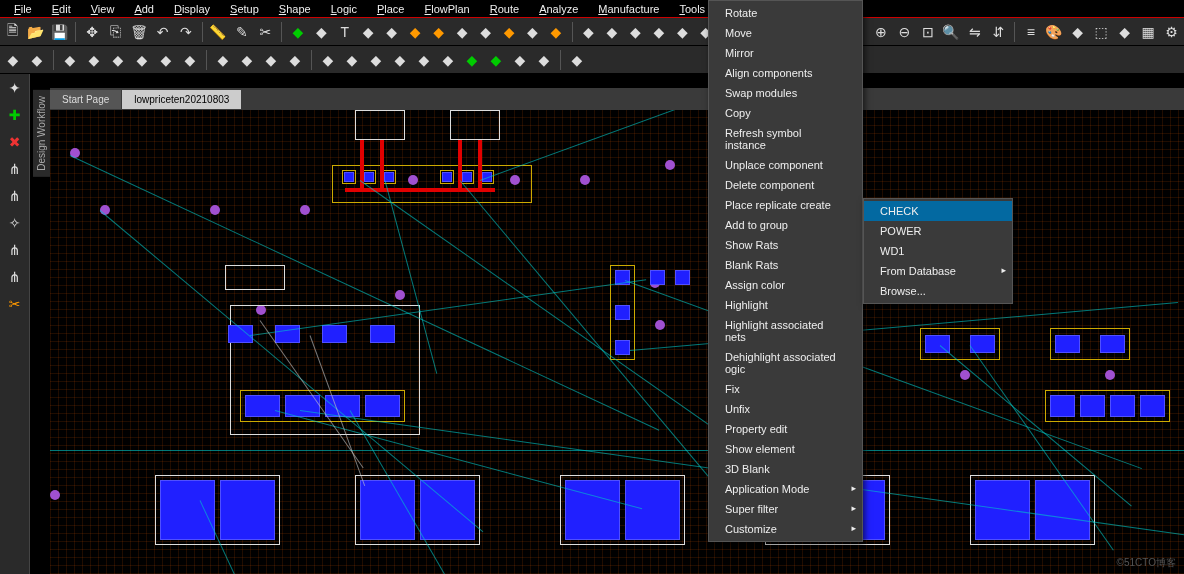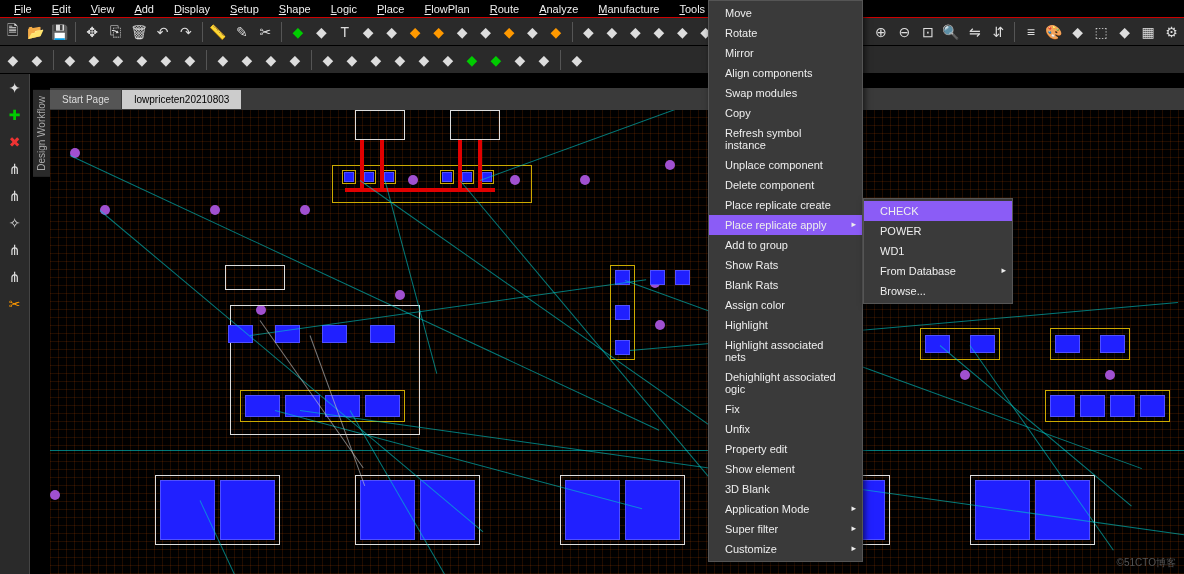--- a/index.html
+++ b/index.html
@@ -297,8 +297,8 @@
 </div>
 
 <div class="ctxmenu" id="ctx-main" style="left:708px; top:0px; width:155px;">
+    <div class="ctxitem">Rotate</div>
     <div class="ctxitem">Move</div>
-    <div class="ctxitem">Rotate</div>
     <div class="ctxitem">Mirror</div>
     <div class="ctxitem">Align components</div>
     <div class="ctxitem">Swap modules</div>

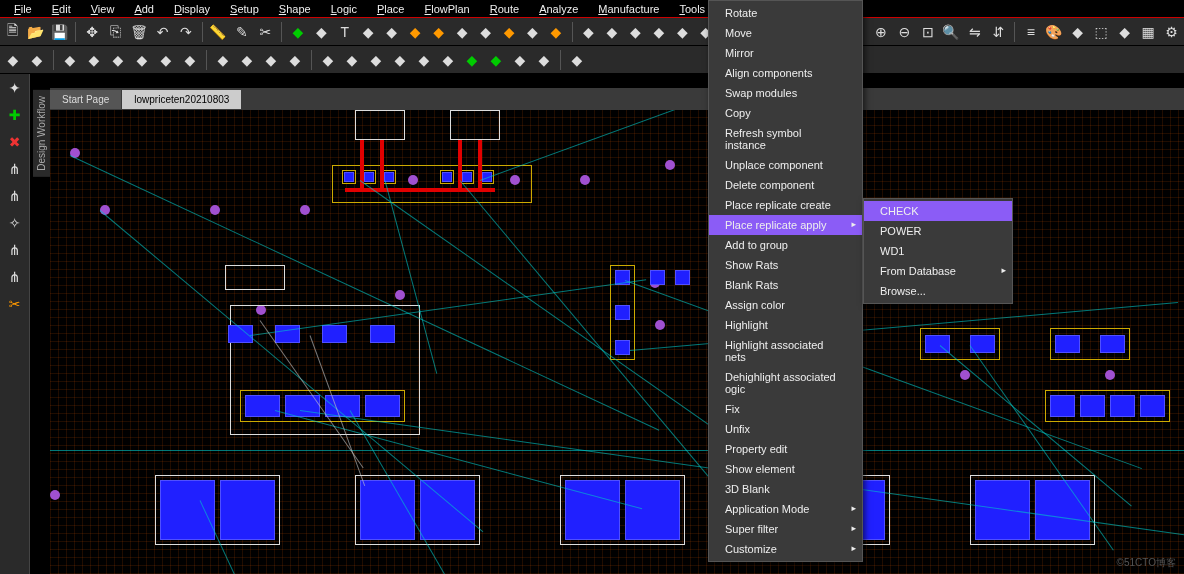--- a/index.html
+++ b/index.html
@@ -49,7 +49,7 @@
 
 .ctxmenu { position: absolute; background: #3a3a3a; border: 1px solid #555; box-shadow: 2px 2px 6px rgba(0,0,0,0.6); min-width: 150px; padding: 2px 0; }
 .ctxitem { padding: 4px 26px 4px 16px; color: #eee; font-size: 11px; cursor: pointer; position: relative; }
-.ctxitem:hover, .ctxitem.hover { background: #8b5cf6; }
+.ctxitem:hover, .ctxitem.hover { background: #0369a1; }
 .ctxitem.hassub::after { content: "▸"; position: absolute; right: 6px; font-size: 9px; }
 
 .watermark { position: absolute; right: 8px; bottom: 4px; color: #555; font-size: 10px; }

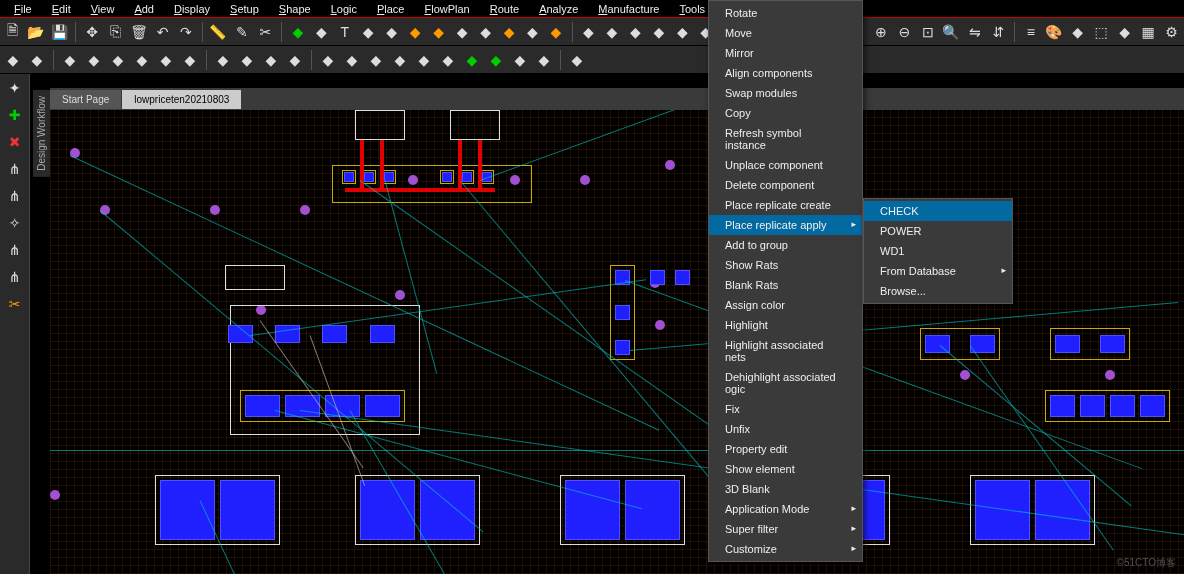--- a/index.html
+++ b/index.html
@@ -307,7 +307,6 @@
     <div class="ctxitem">Unplace component</div>
     <div class="ctxitem">Delete component</div>
     <div class="ctxitem">Place replicate create</div>
-    <div class="ctxitem hassub hover">Place replicate apply</div>
     <div class="ctxitem">Add to group</div>
     <div class="ctxitem">Show Rats</div>
     <div class="ctxitem">Blank Rats</div>

